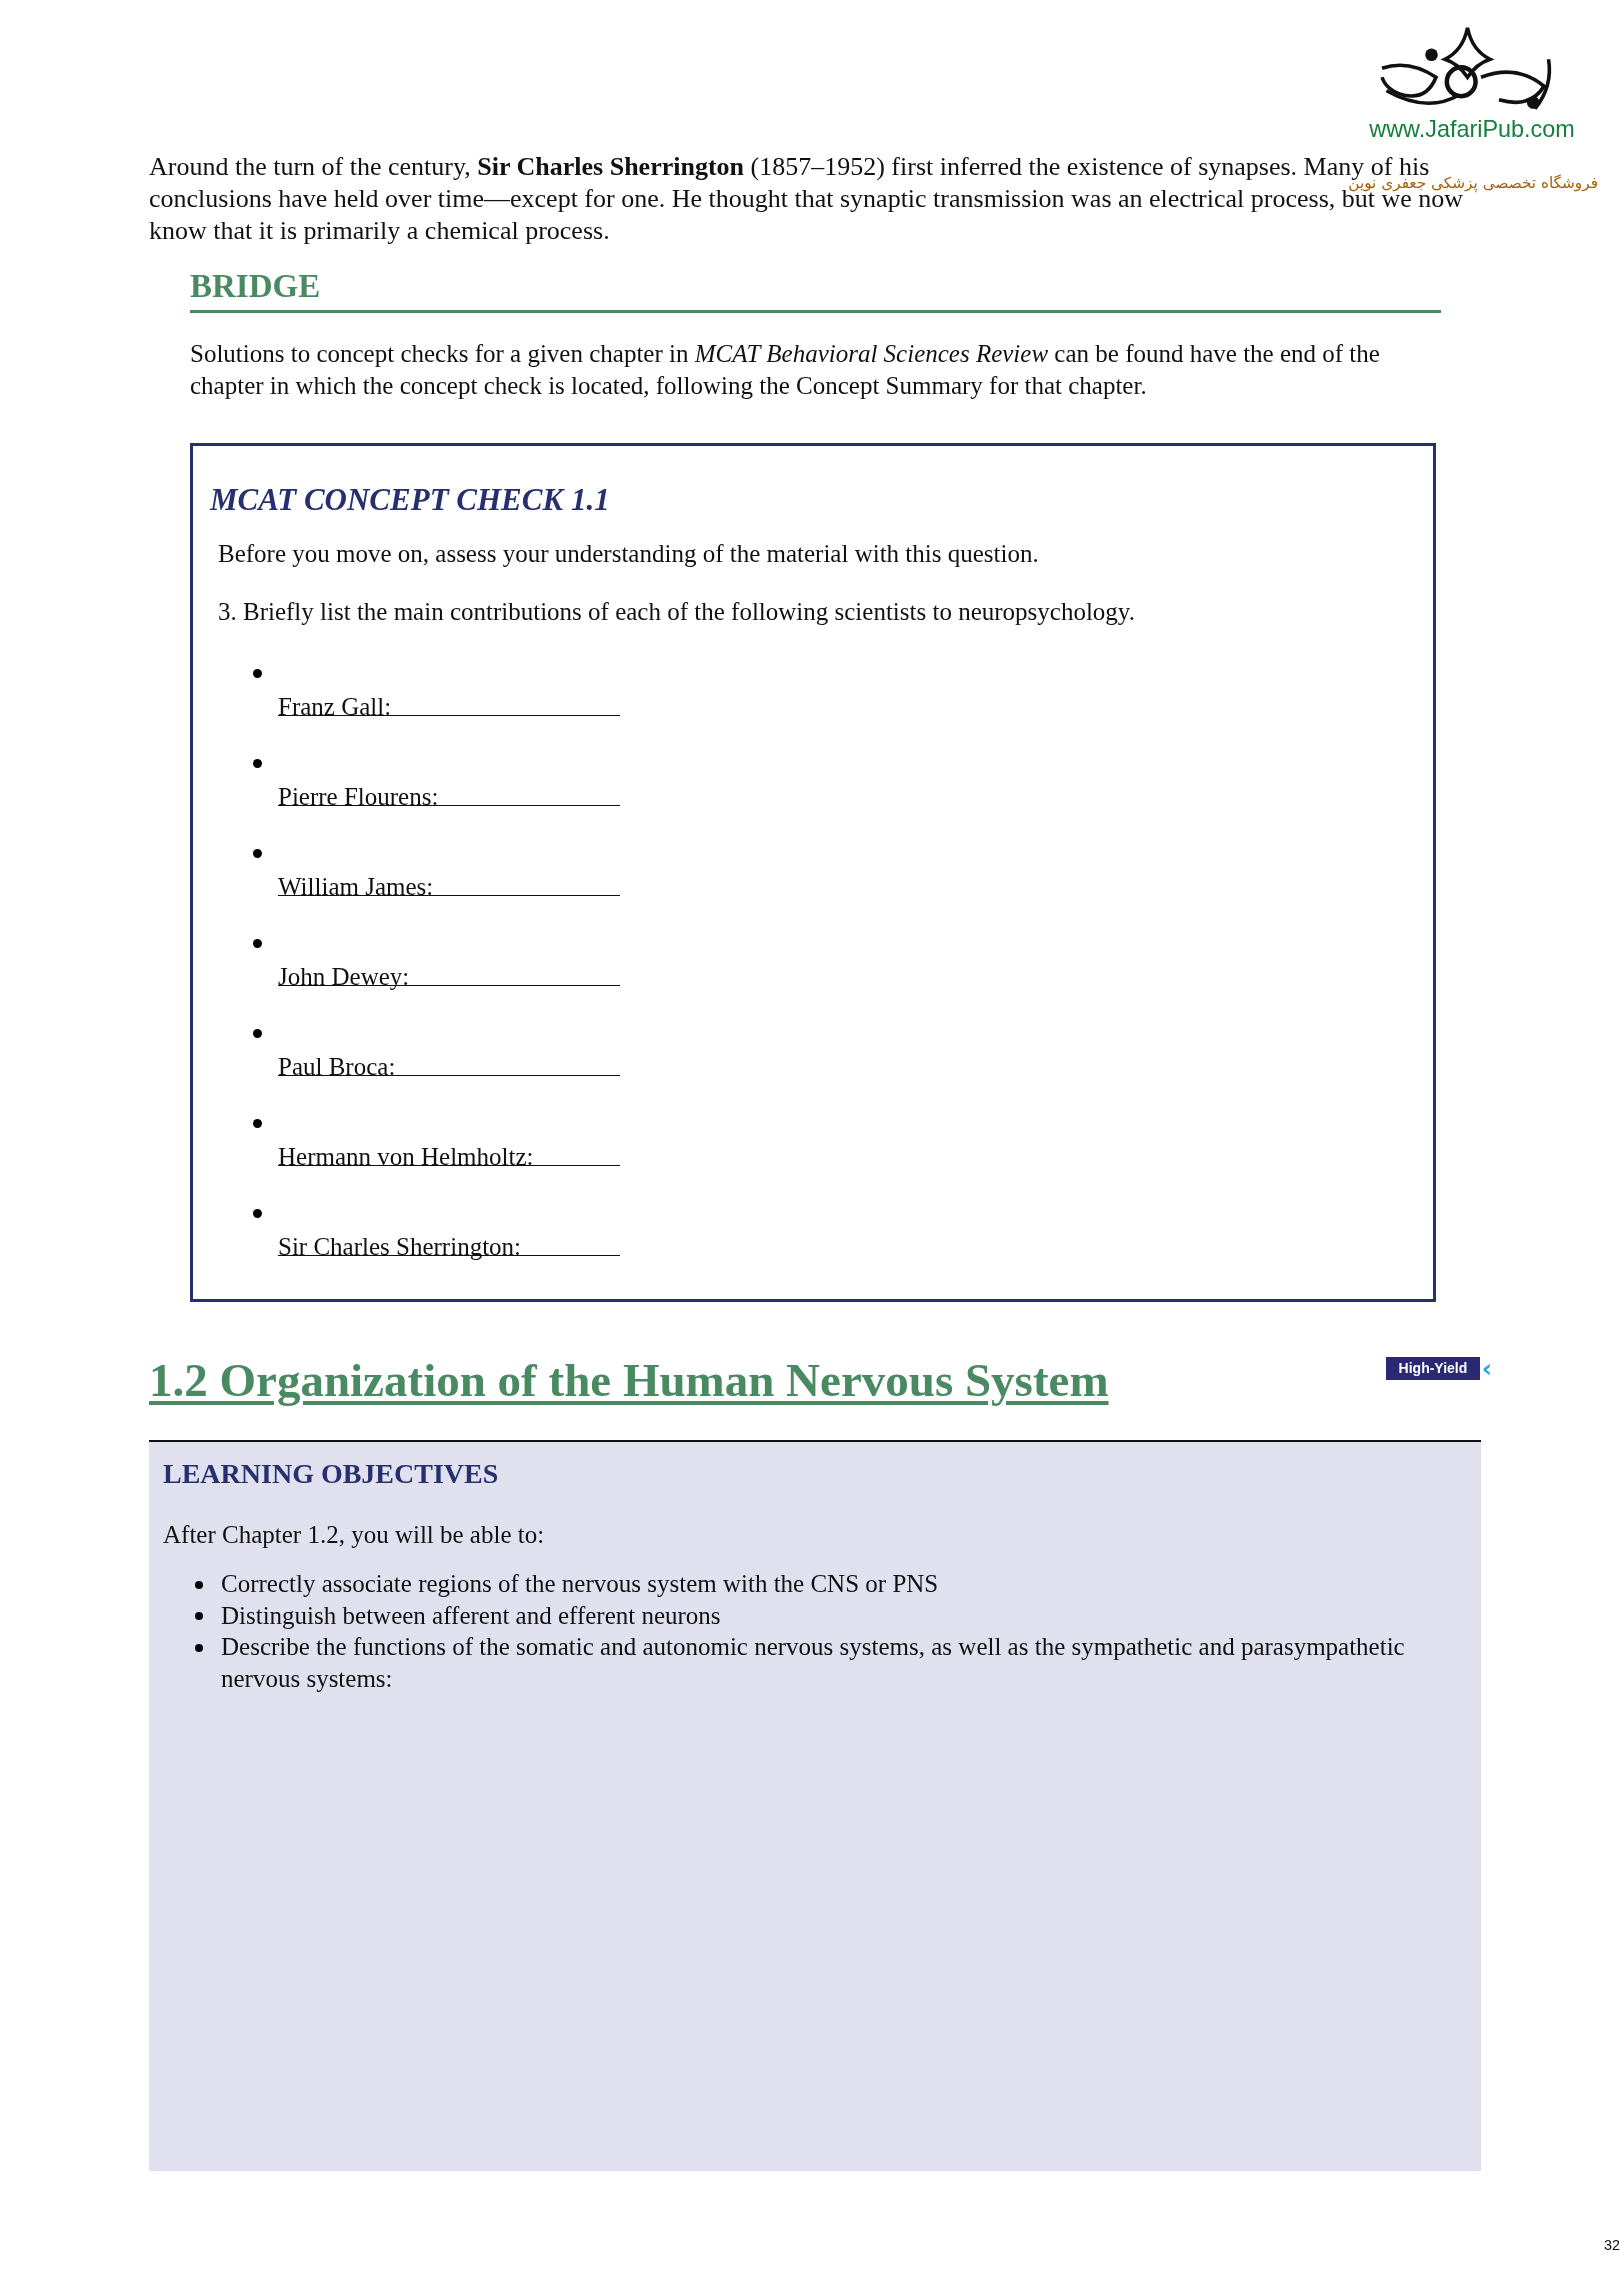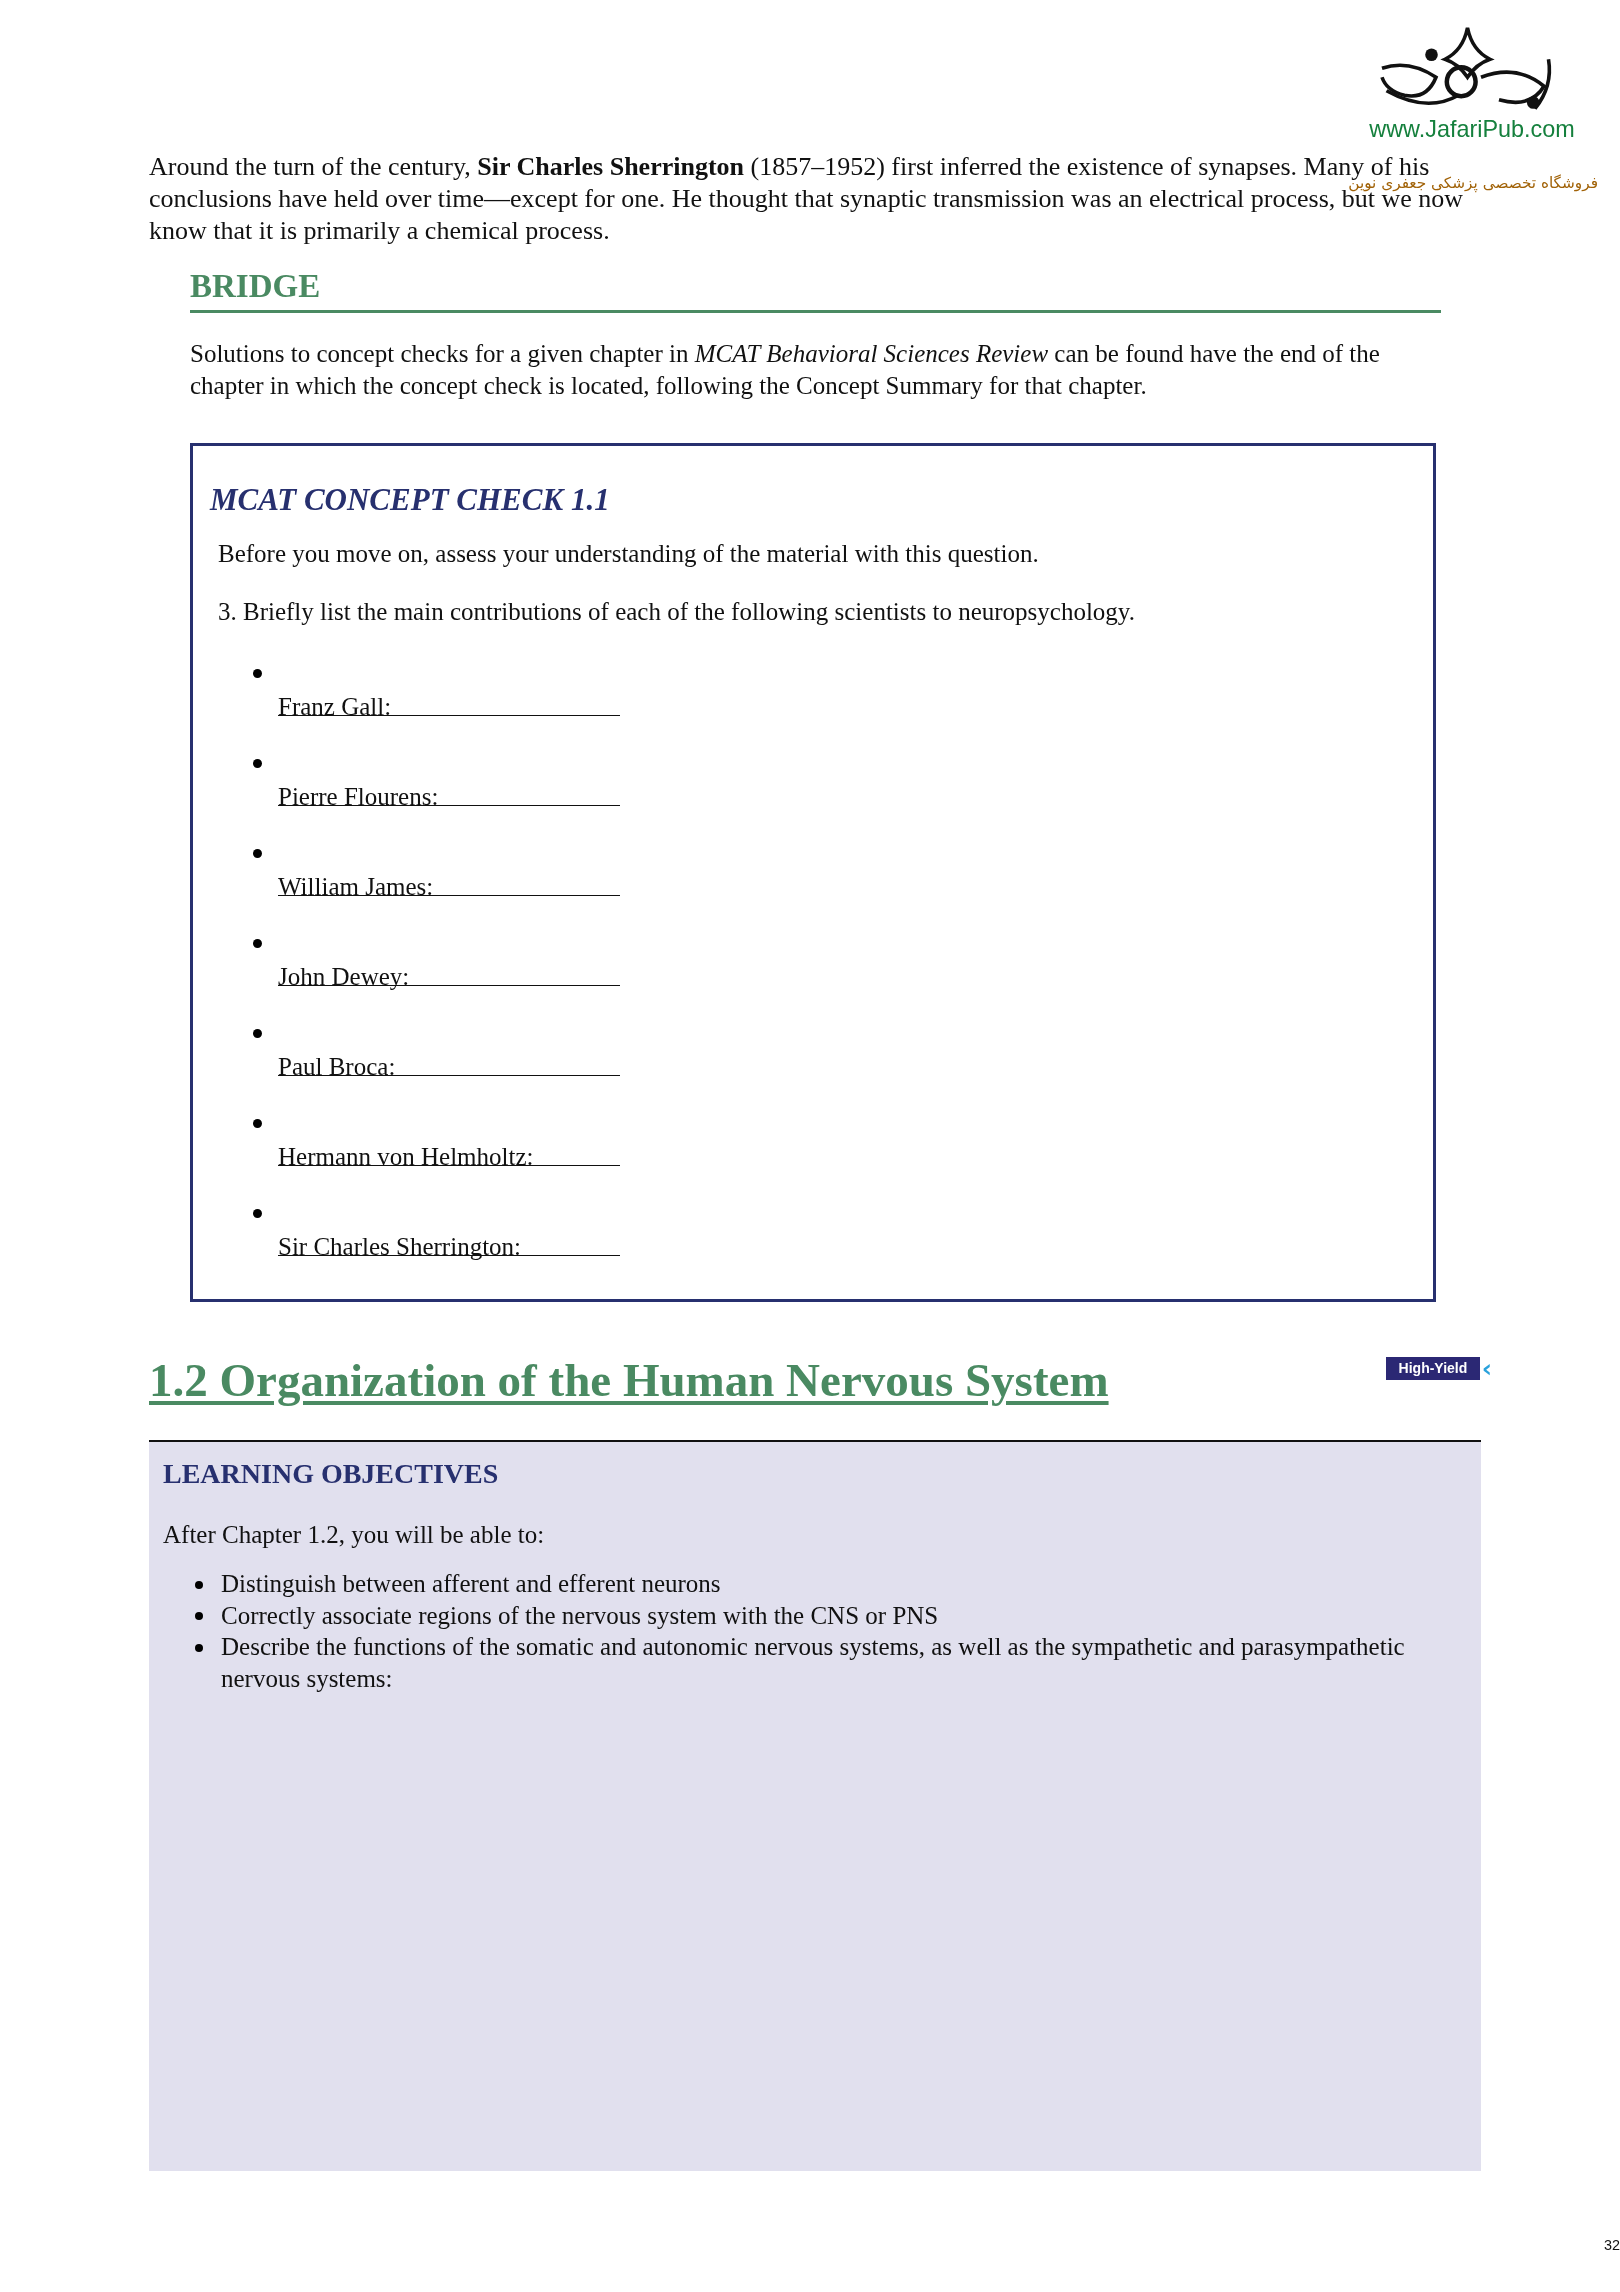--- a/index.html
+++ b/index.html
@@ -133,11 +133,11 @@
 <ul class="lo-list">
   <li class="lo-item">
     <span class="bullet"></span>
-    <span>Distinguish between afferent and efferent neurons</span>
+    <span>Correctly associate regions of the nervous system with the CNS or PNS</span>
   </li>
   <li class="lo-item">
     <span class="bullet"></span>
-    <span>Correctly associate regions of the nervous system with the CNS or PNS</span>
+    <span>Distinguish between afferent and efferent neurons</span>
   </li>
   <li class="lo-item">
     <span class="bullet"></span>

